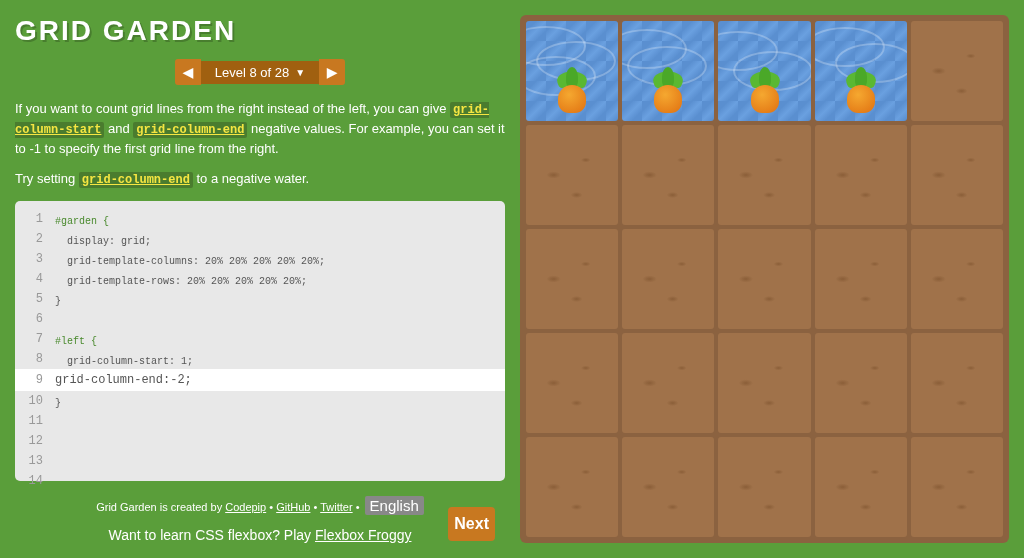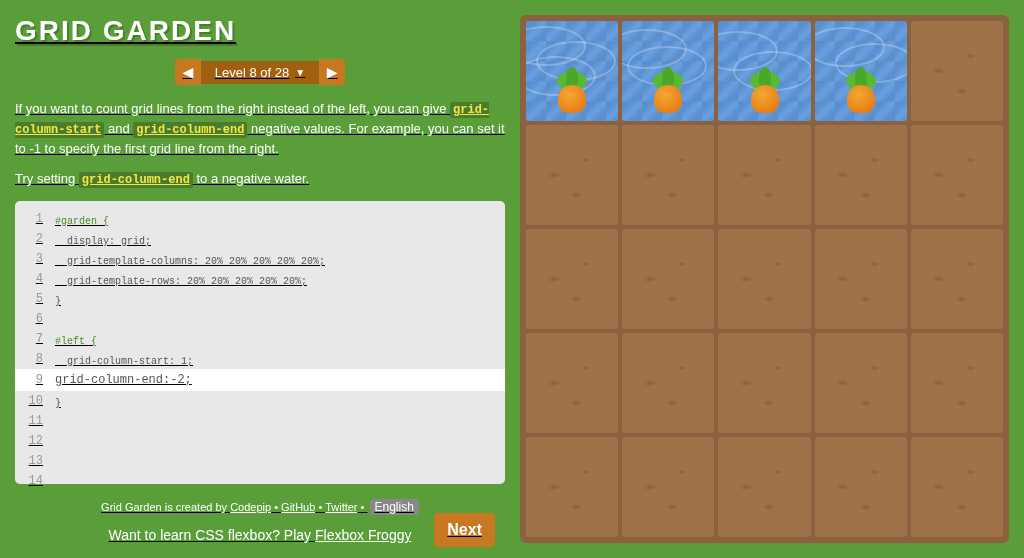--- a/index.html
+++ b/index.html
@@ -18,7 +18,6 @@
       display: flex;
       gap: 15px;
       height: 100%;
-      text-decoration: underline;
     }
 
     

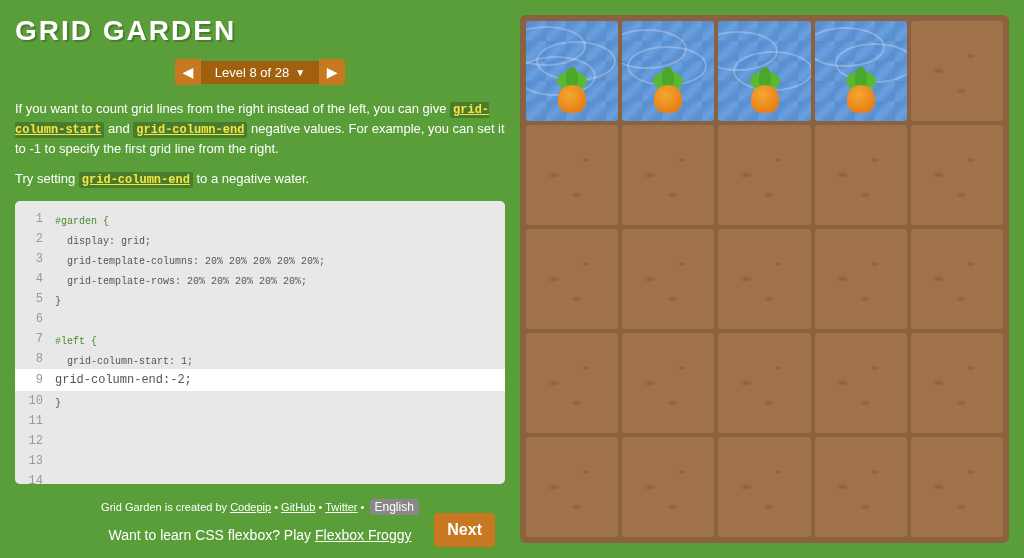--- a/index.html
+++ b/index.html
@@ -168,7 +168,7 @@
       color: #fff;
       padding: 1px 5px;
       border-radius: 2px;
-      font-size: 12px;
+      font-size: 15px;
       margin-left: 2px;
     }
 

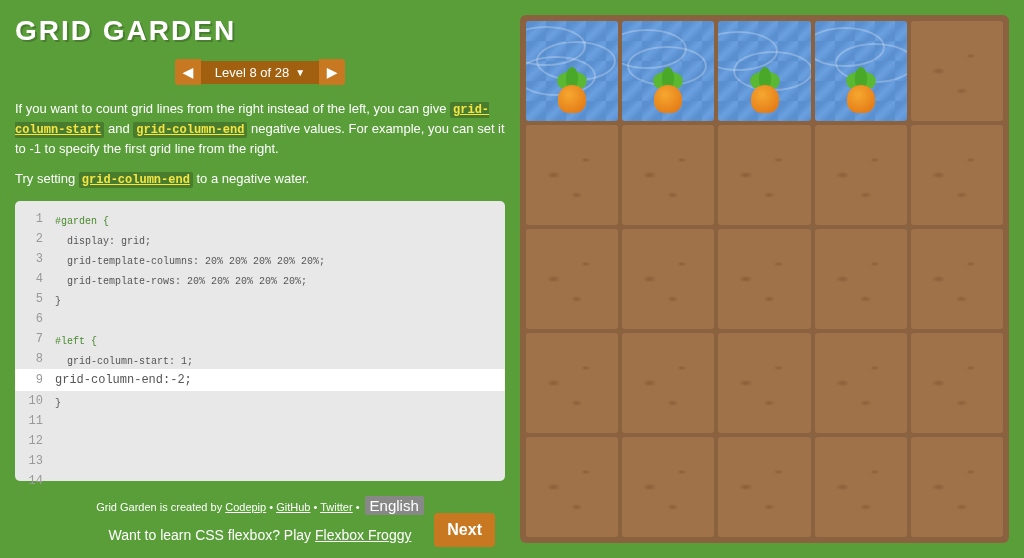--- a/index.html
+++ b/index.html
@@ -139,13 +139,13 @@
       background-color: #c87820;
       color: #fff;
       border: none;
-      padding: 8px 13px;
+      padding: 8px 6px;
       font-size: 16px;
       font-weight: bold;
       border-radius: 4px;
       cursor: pointer;
       align-self: flex-end;
-      margin-top: 16px;
+      margin-top: 10px;
     }
 
     

